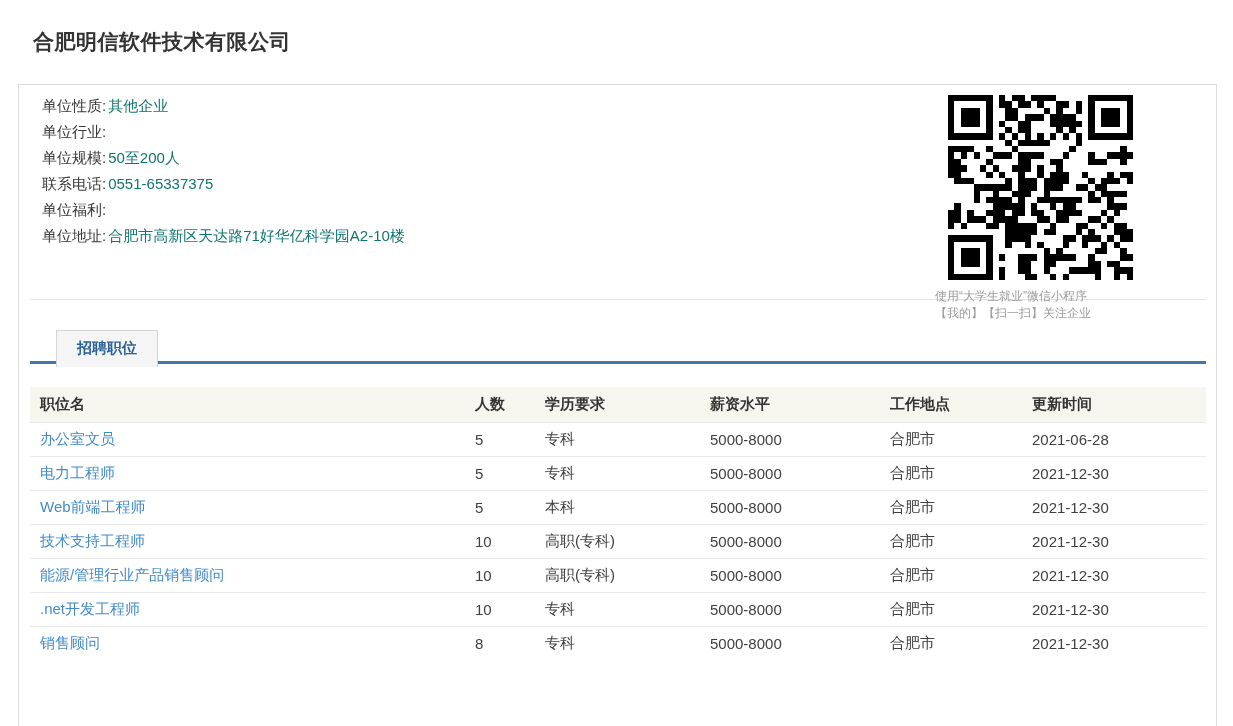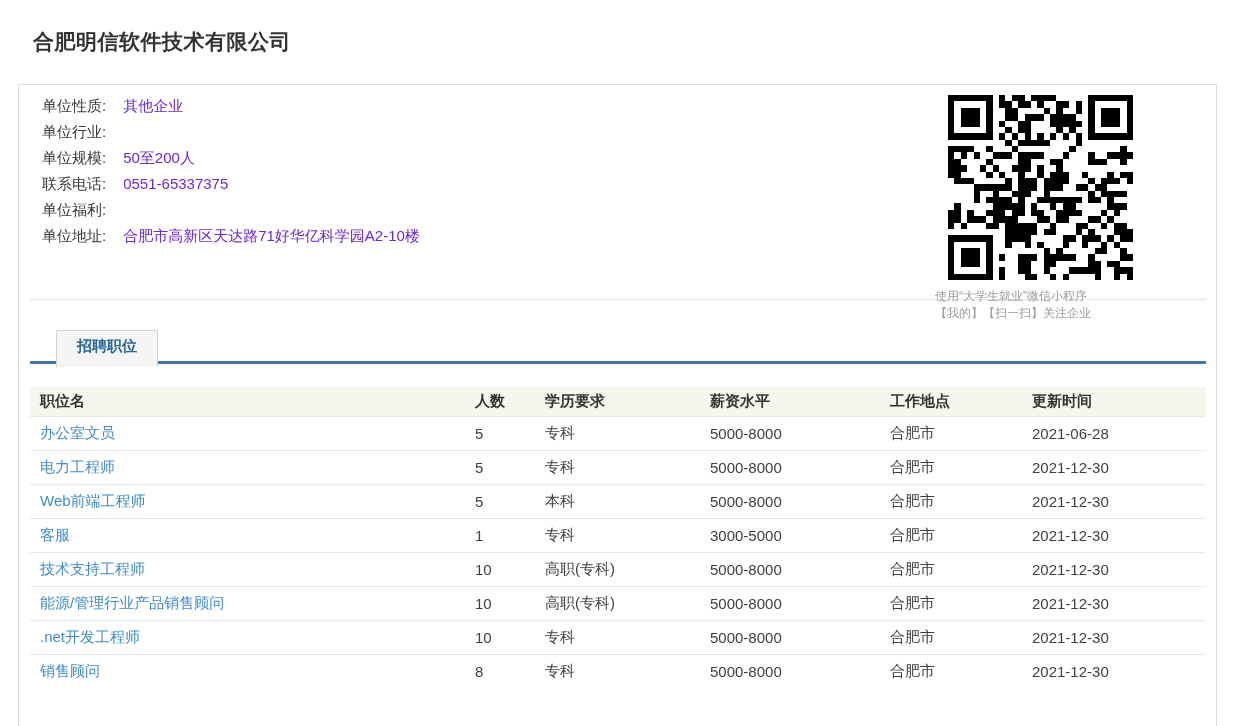--- a/index.html
+++ b/index.html
@@ -18,7 +18,7 @@
     padding:8px 0 6px 12px; }
   .info-row { line-height:26px; font-size:15px; white-space:pre; }
   .info-row .lbl { color:#3a3a3a; }
-  .info-row .val { color:#6d28d9; margin-left:17px; }
+  .info-row .val { color:#0f766e; margin-left:2px; }
 
   .qr-wrap { position:absolute; top:10px; left:905px; width:210px; }
   .qr-box { width:185px; height:185px; margin:0 auto; background:#fff; }

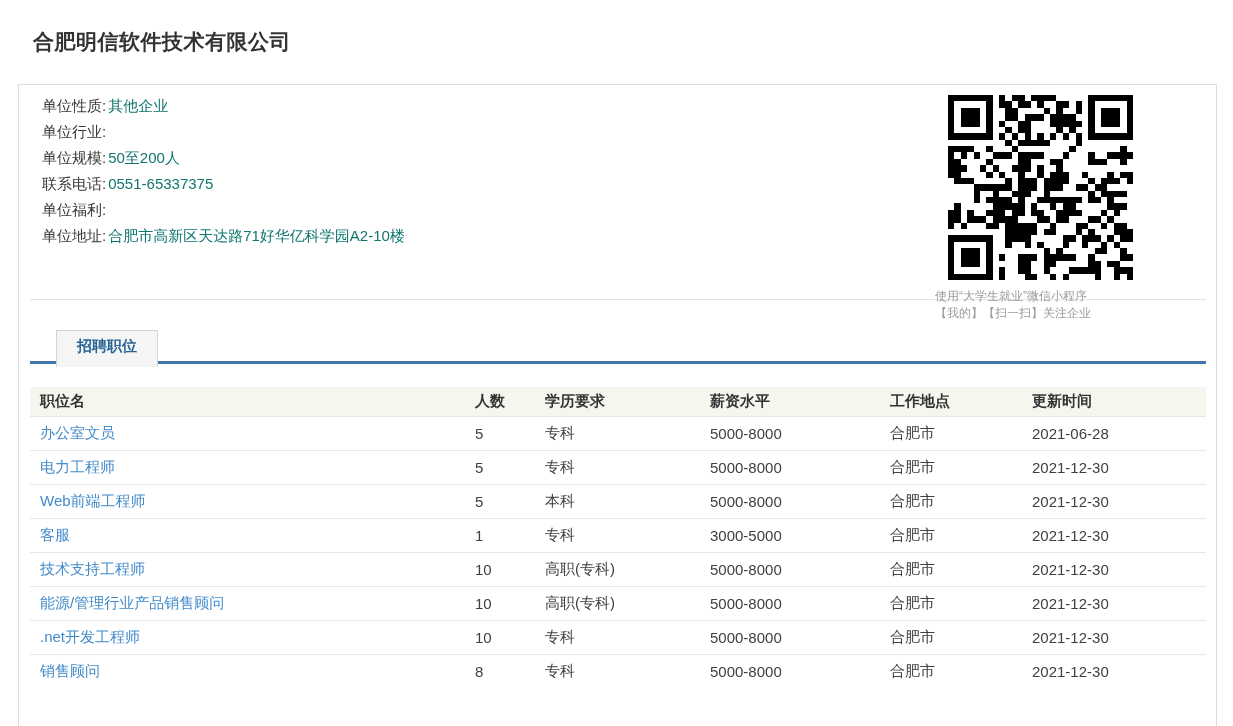--- a/index.html
+++ b/index.html
@@ -30,7 +30,7 @@
     border-bottom:3px solid var(--accent-line, #4077a8); }
   .tab { position:relative; z-index:2; display:inline-block; height:37px; line-height:34px;
     padding:0 20px; background:#f5f5f5; border:1px solid #d4d4d4; border-bottom:none;
-    font-size:15px; font-weight:bold; color:var(--tab-text, #2a6496); cursor:pointer;font-family:Liberation Mono, monospace; }
+    font-size:15px; font-weight:bold; color:var(--tab-text, #2a6496); cursor:pointer; }
 
   
   table.jobs { width:1176px; margin-top:23px; border-collapse:collapse; table-layout:fixed;

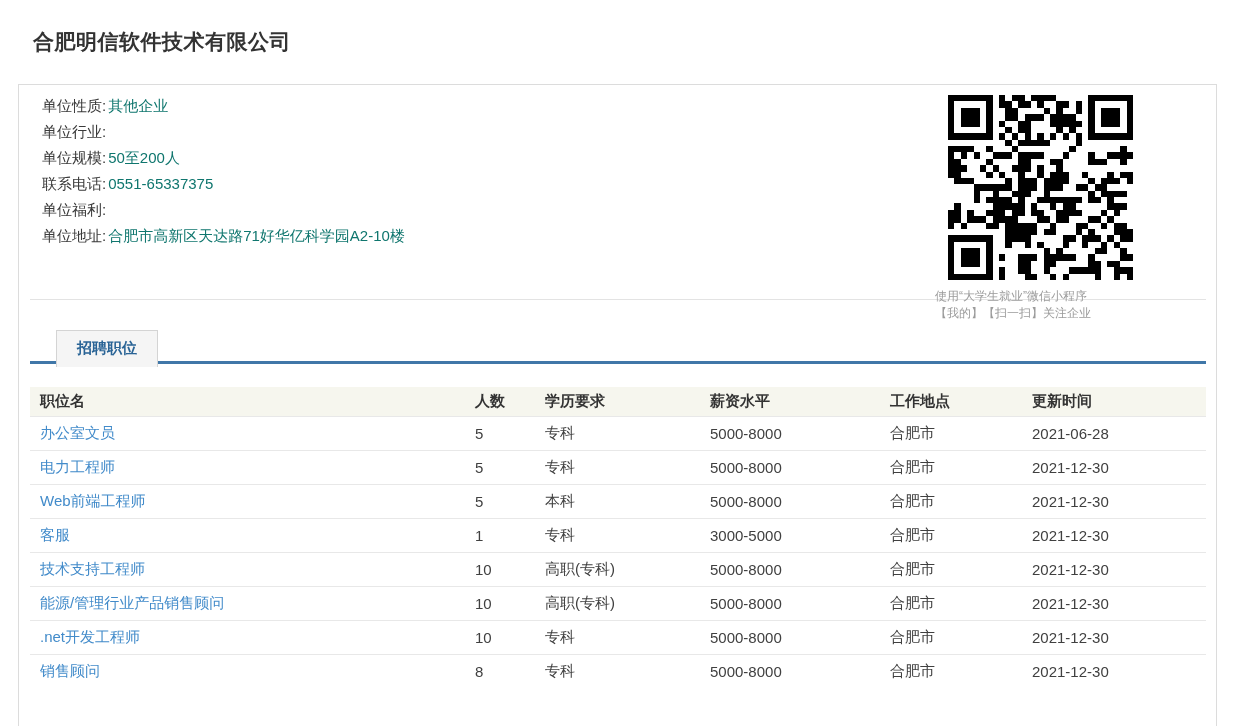--- a/index.html
+++ b/index.html
@@ -35,7 +35,7 @@
   
   table.jobs { width:1176px; margin-top:23px; border-collapse:collapse; table-layout:fixed;
     font-size:15px; }
-  table.jobs thead tr { background:var(--header-bg, #f6f6ee); height:29px; }
+  table.jobs thead tr { background:var(--header-bg, #f6f6ee); height:35px; }
   table.jobs th { text-align:left; font-weight:bold; color:#333; padding:0 0 0 10px;
     white-space:nowrap; overflow:hidden; }
   table.jobs tbody tr { height:34px; border-top:1px solid #e8e8e8;margin-top:16px; }

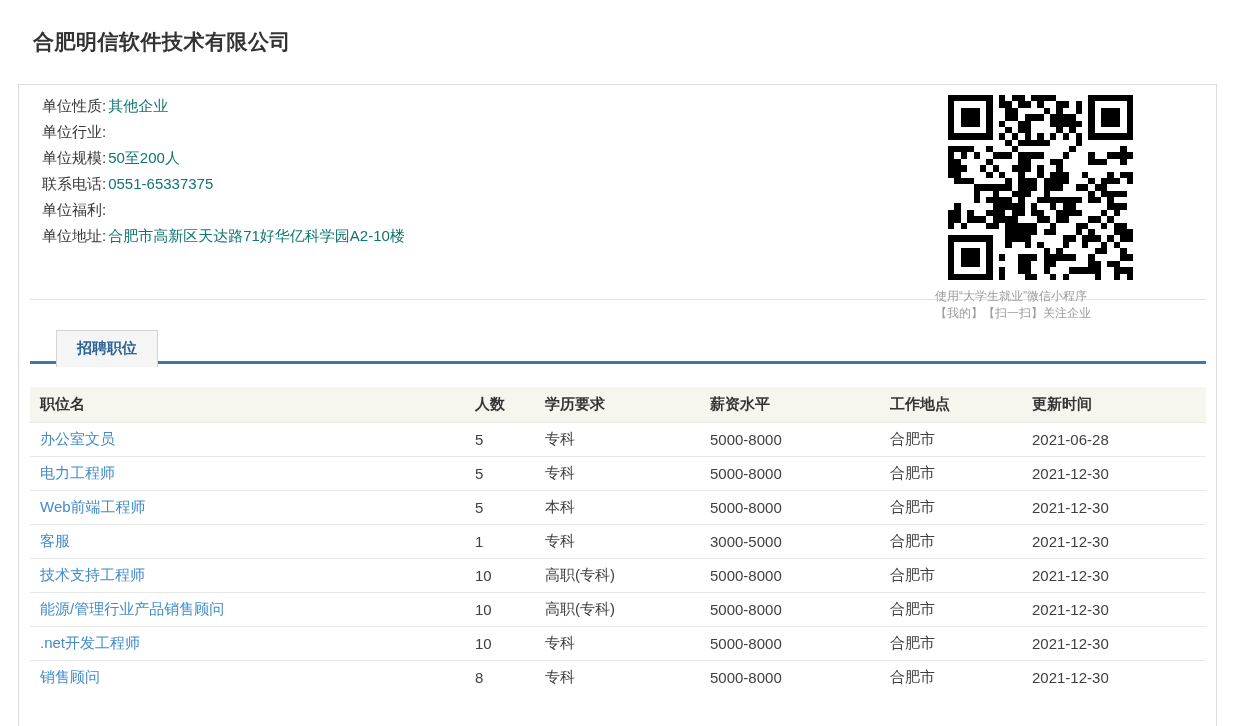--- a/index.html
+++ b/index.html
@@ -121,14 +121,6 @@
           <td>2021-12-30</td>
         </tr>
         <tr>
-          <td><a href="#">客服</a></td>
-          <td>1</td>
-          <td>专科</td>
-          <td>3000-5000</td>
-          <td>合肥市</td>
-          <td>2021-12-30</td>
-        </tr>
-        <tr>
           <td><a href="#">技术支持工程师</a></td>
           <td>10</td>
           <td>高职(专科)</td>

